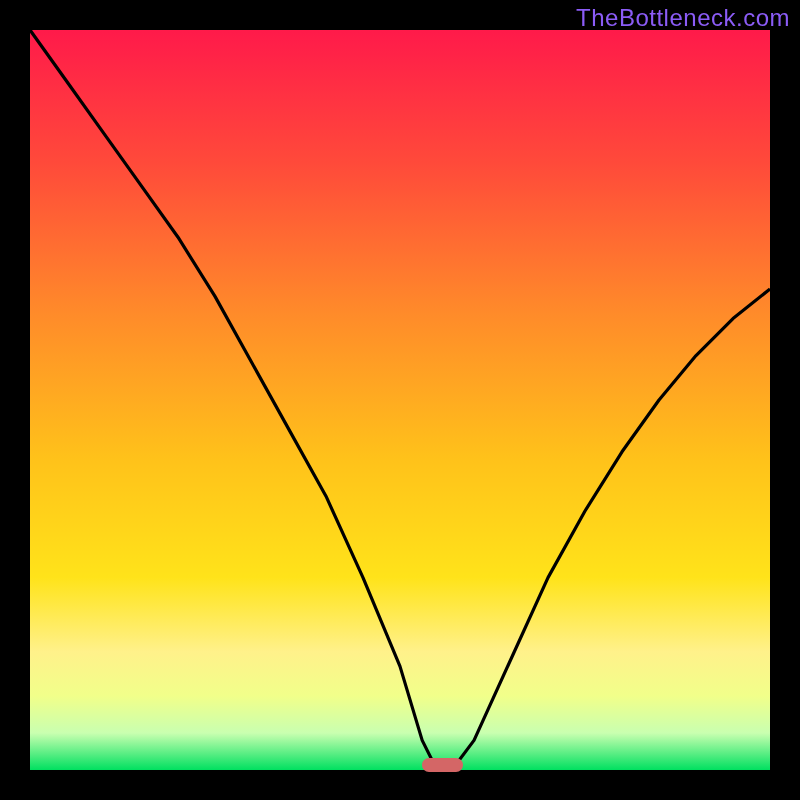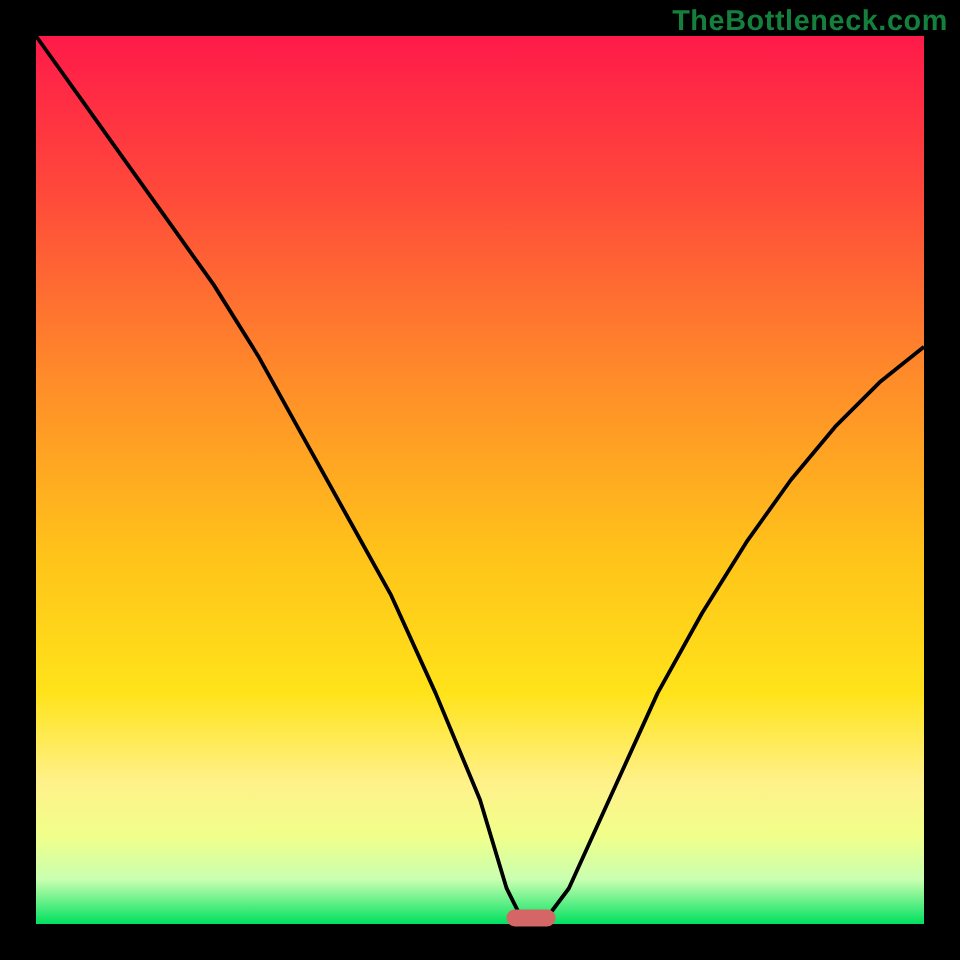--- a/index.html
+++ b/index.html
@@ -20,9 +20,9 @@
     position: absolute;
     top: 4px;
     right: 10px;
-    color: #15803d;
+    color: #8b5cf6;
     font-size: 24px;
-    font-weight: 700;
+    font-weight: 400;
     letter-spacing: 0.5px;
     z-index: 3;
     user-select: none;

